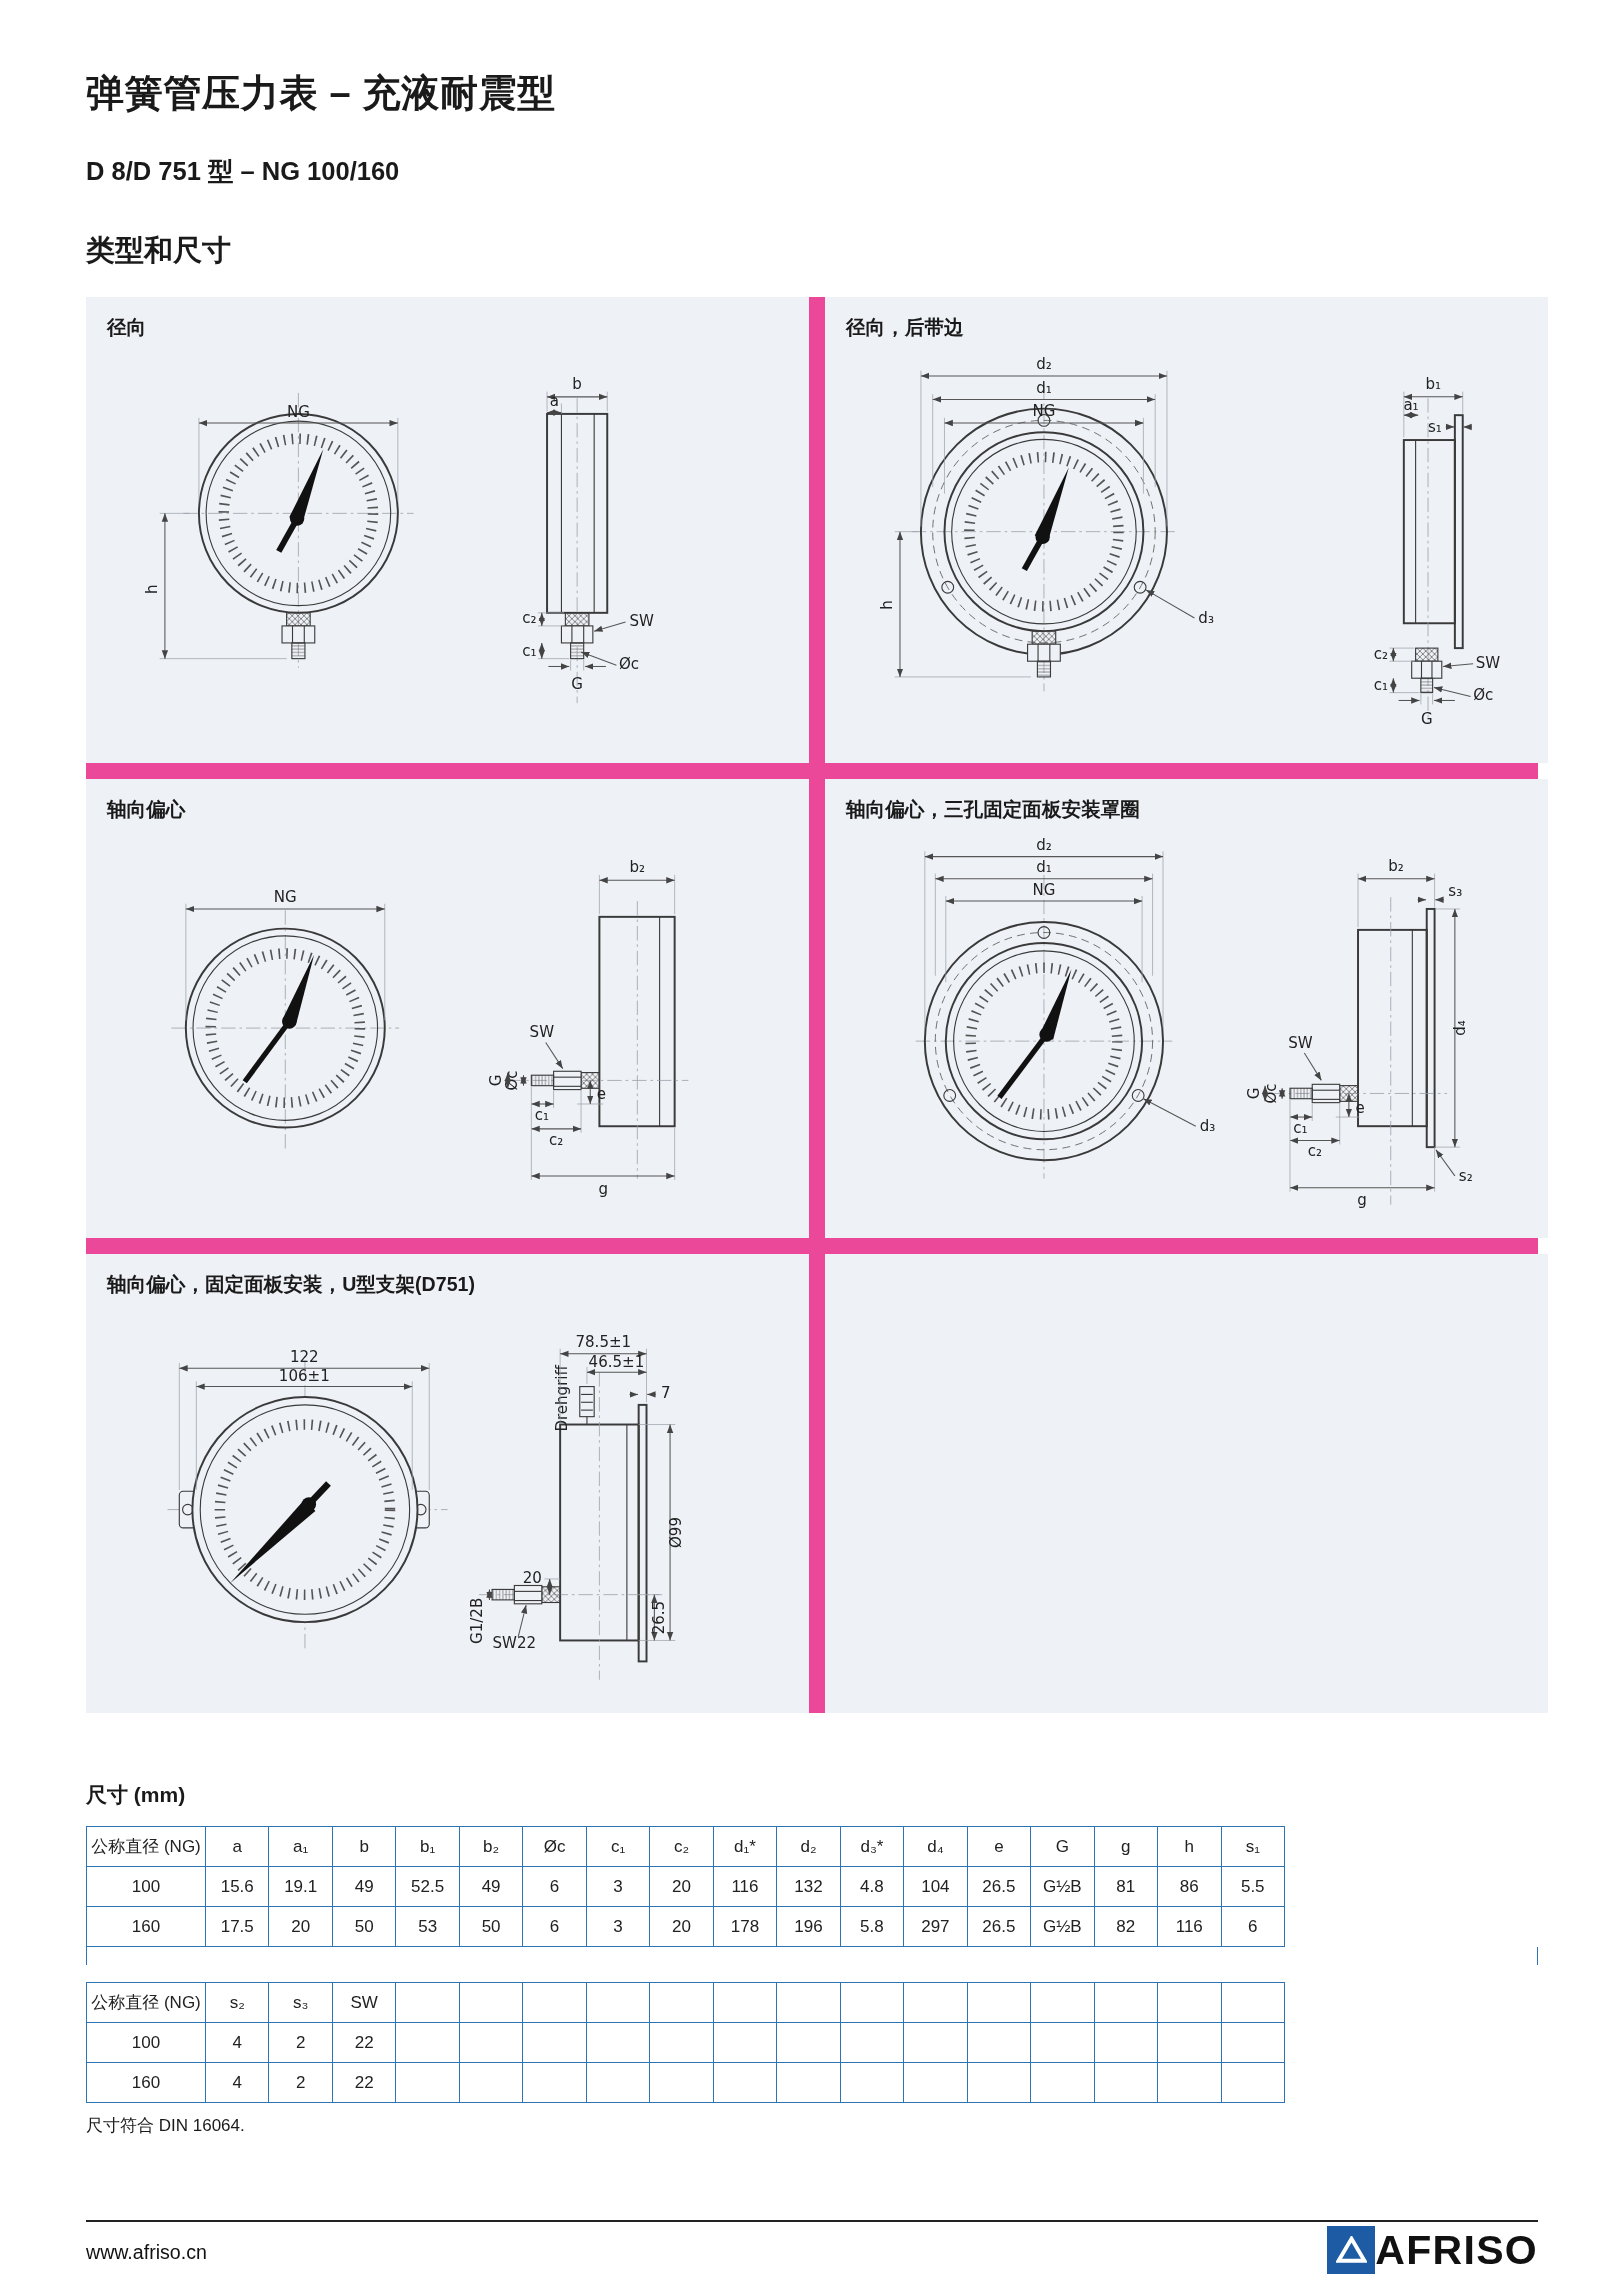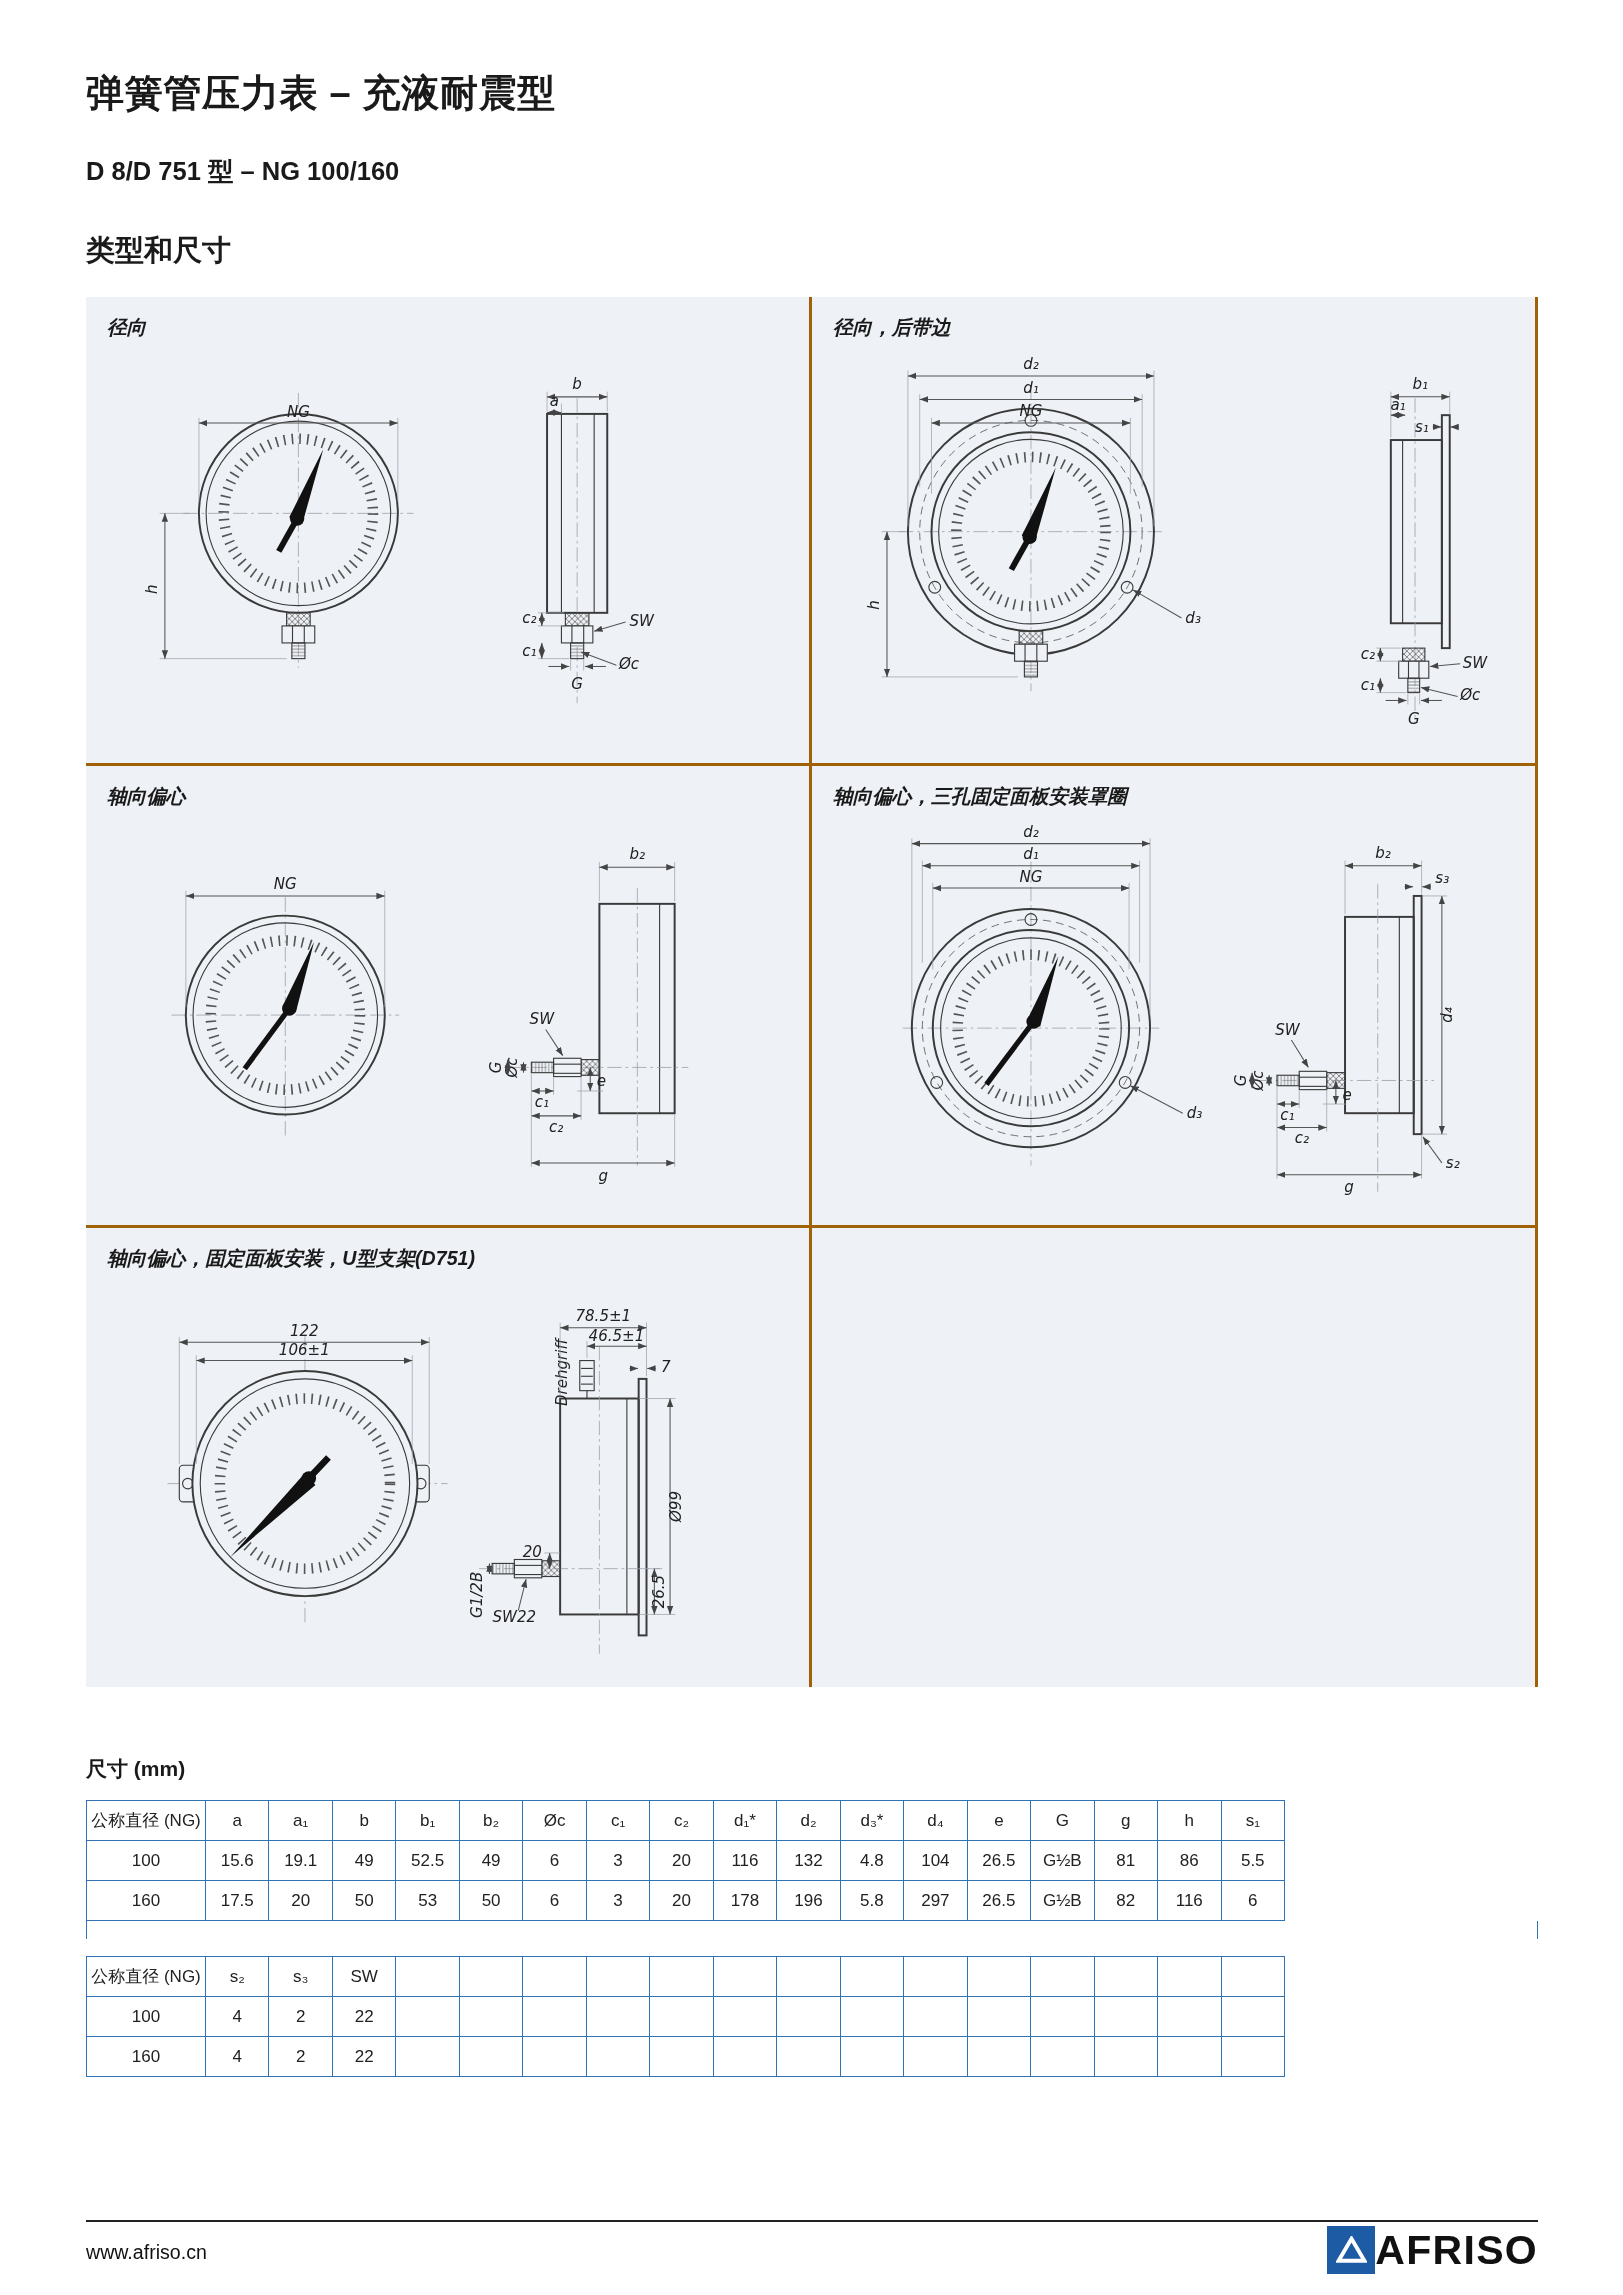--- a/index.html
+++ b/index.html
@@ -9,7 +9,7 @@
   .title{font-size:38px;font-weight:bold;margin:0;letter-spacing:0.7px;}
   .subtitle{font-size:25.5px;font-weight:bold;margin-top:35px;}
   .sec{font-size:29px;font-weight:bold;margin-top:42px;}
-  .grid{margin-top:26px;display:grid;grid-template-columns:723px 723px;grid-template-rows:466px 459px 459px;gap:3px;background:#a16207;font-style:italic;}
+  .grid{margin-top:26px;display:grid;grid-template-columns:723px 723px;grid-template-rows:466px 459px 459px;gap:16px;background:#ec4899;}
   .cell{background:#eef1f6;position:relative;overflow:hidden;}
   .plabel{position:absolute;top:17px;left:21px;font-size:19.6px;font-weight:bold;}
   .cell svg{position:absolute;left:2.6px;top:33px;}

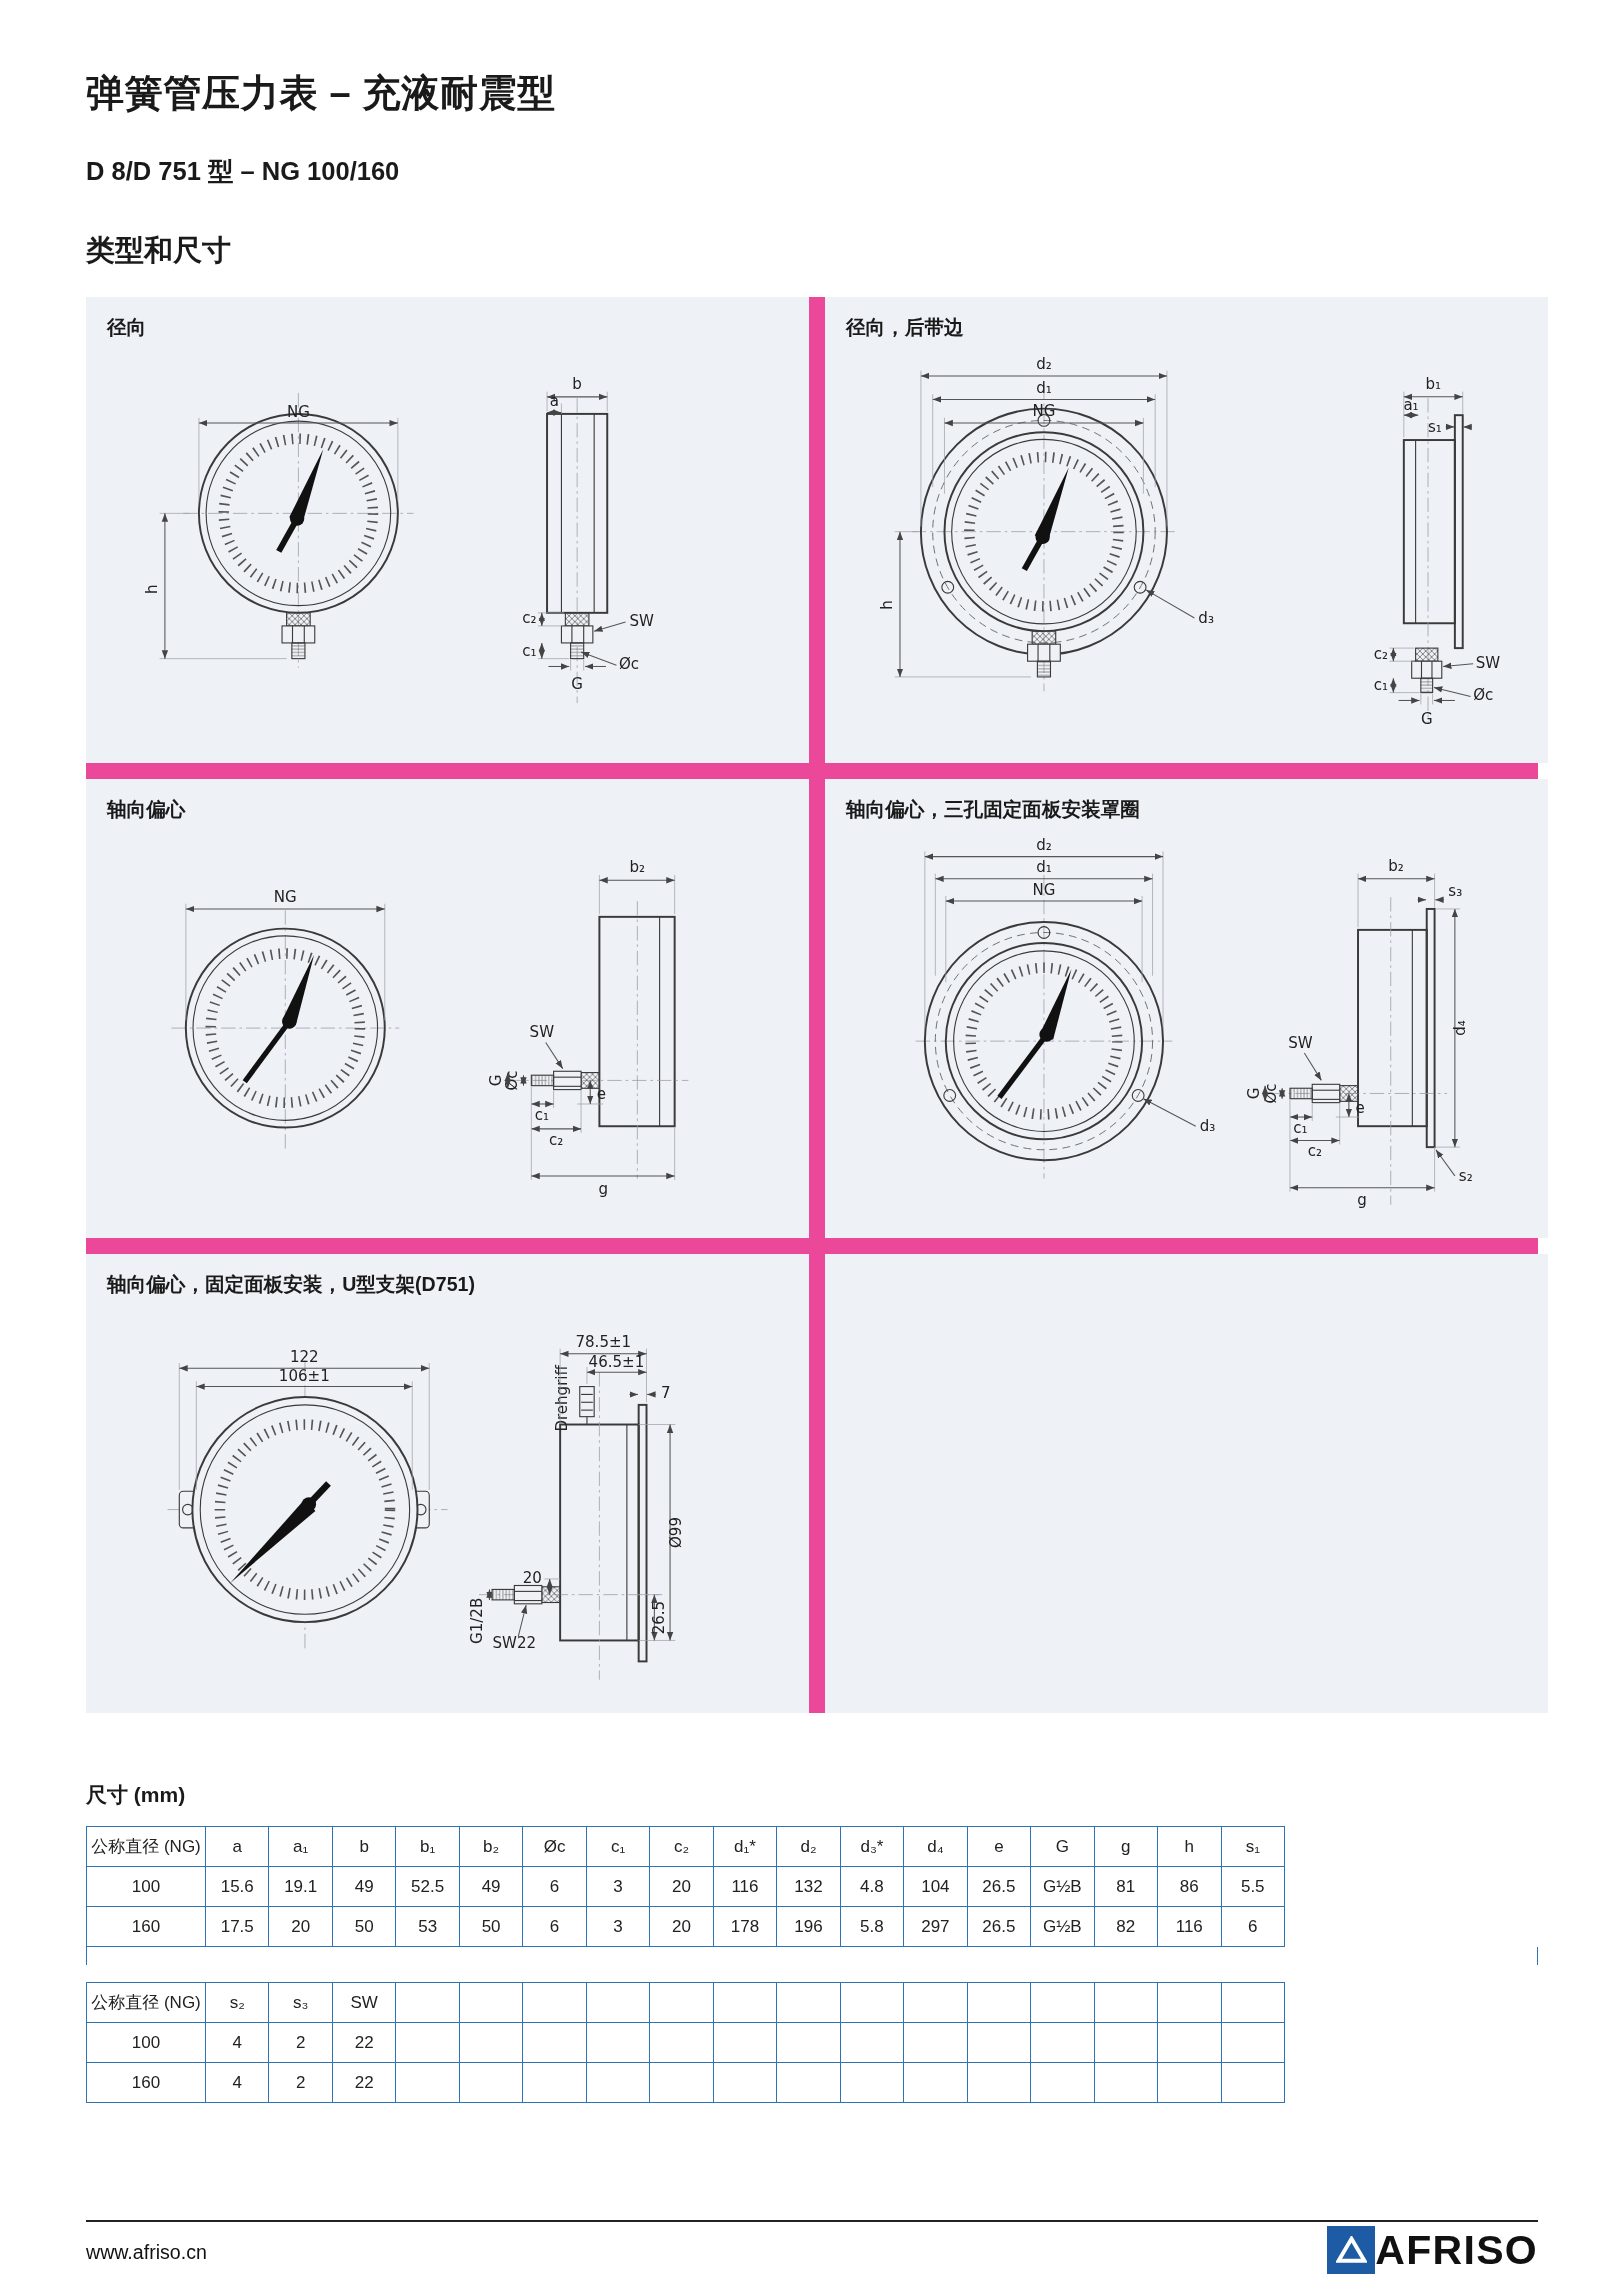--- a/index.html
+++ b/index.html
@@ -552,6 +552,7 @@
     </tbody>
       </table>
 
+    <div class="note">尺寸符合 DIN 16064.</div>
   </div>
 
   <div class="footline"></div>

